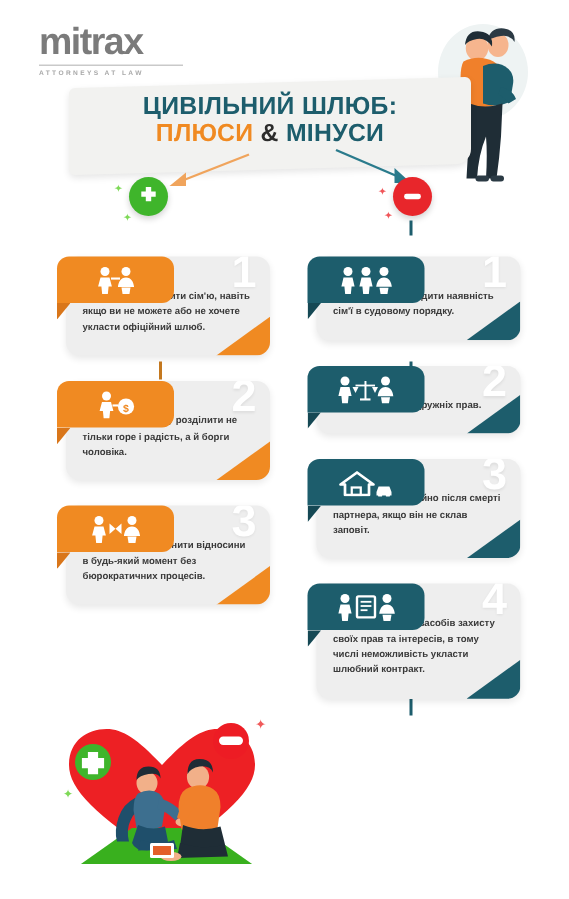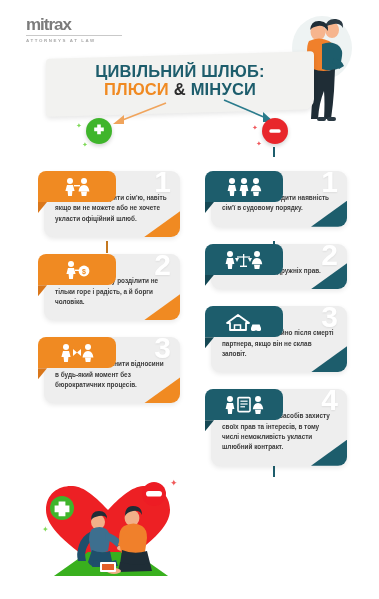--- a/index.html
+++ b/index.html
@@ -13,7 +13,7 @@
 
   
   .logo{position:absolute;left:26px;top:16px;width:100px;}
-  .logo-word{font-size:17px;font-weight:700;letter-spacing:-1px;color:#7b7b7b;line-height:1;}
+  .logo-word{font-size:25px;font-weight:700;letter-spacing:-1px;color:#7b7b7b;line-height:1;}
   .logo-rule{height:1px;background:#c9c9c9;margin:2px 0 2px 0;width:96px;}
   .logo-sub{font-size:4.4px;letter-spacing:1.6px;color:#a8a8a8;font-weight:600;}
 

